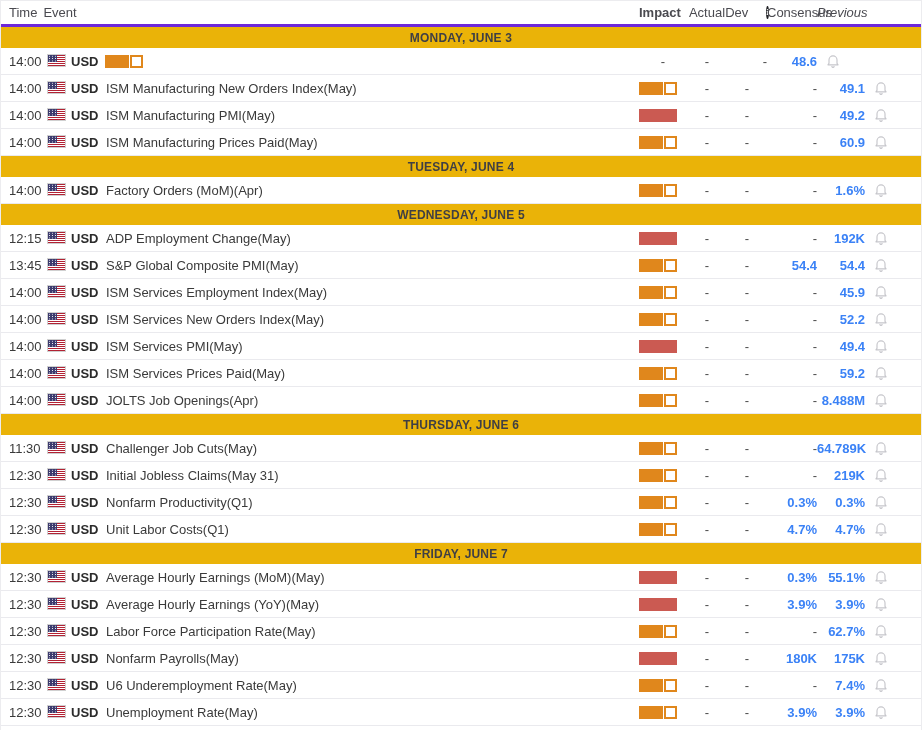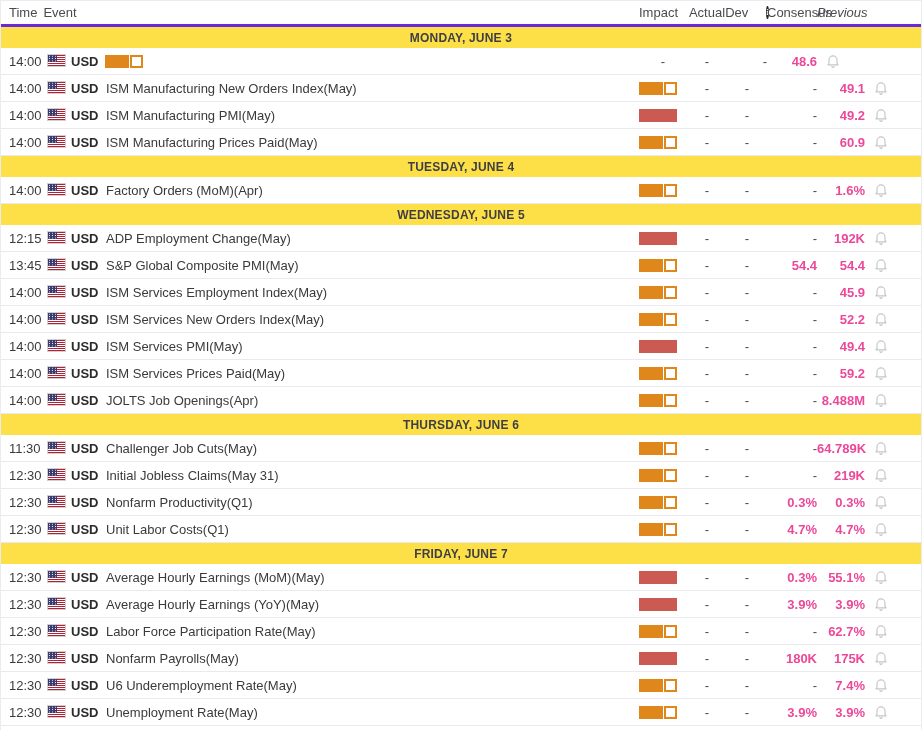--- a/index.html
+++ b/index.html
@@ -28,7 +28,7 @@
     background: #fff;
   }
   .h-left { display: flex; align-items: center; padding-left: 8px; gap: 6px; }
-  .h-impact { text-align: left; }
+  .h-impact { text-align: left; font-weight: bold; }
   .h-actual { text-align: center; }
   .h-dev { text-align: center; display: flex; align-items: center; justify-content: center; gap: 18px; }
   .h-consensus { text-align: right; }

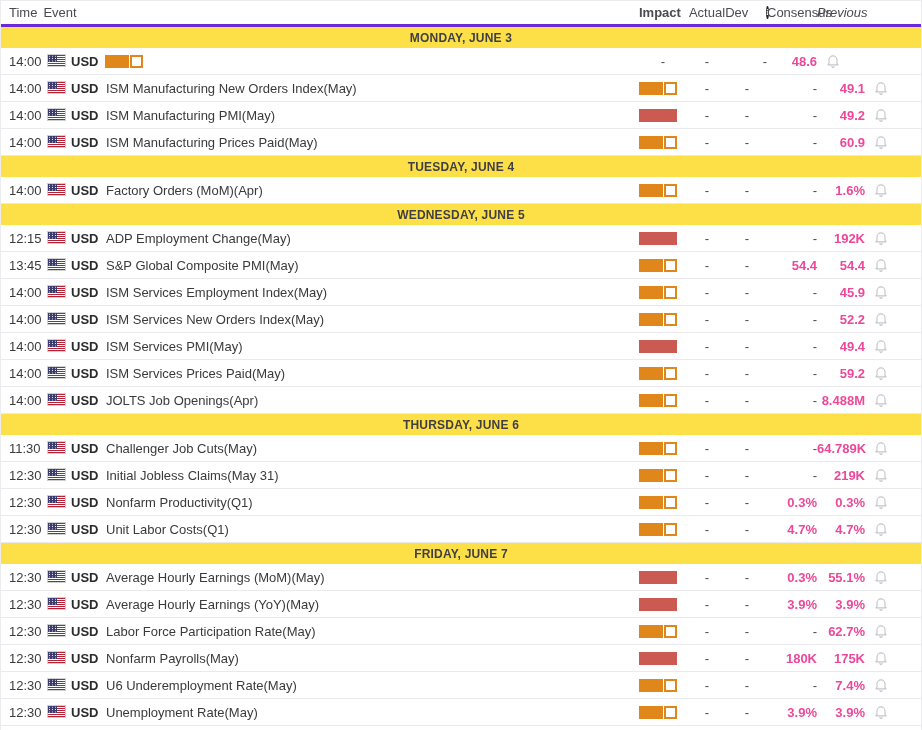--- a/index.html
+++ b/index.html
@@ -43,7 +43,7 @@
   
   .day-row {
     height: 21px;
-    background: #fde047;
+    background: #eab308;
     color: #3f3f44;
     font-size: 12px;
     font-weight: 700;

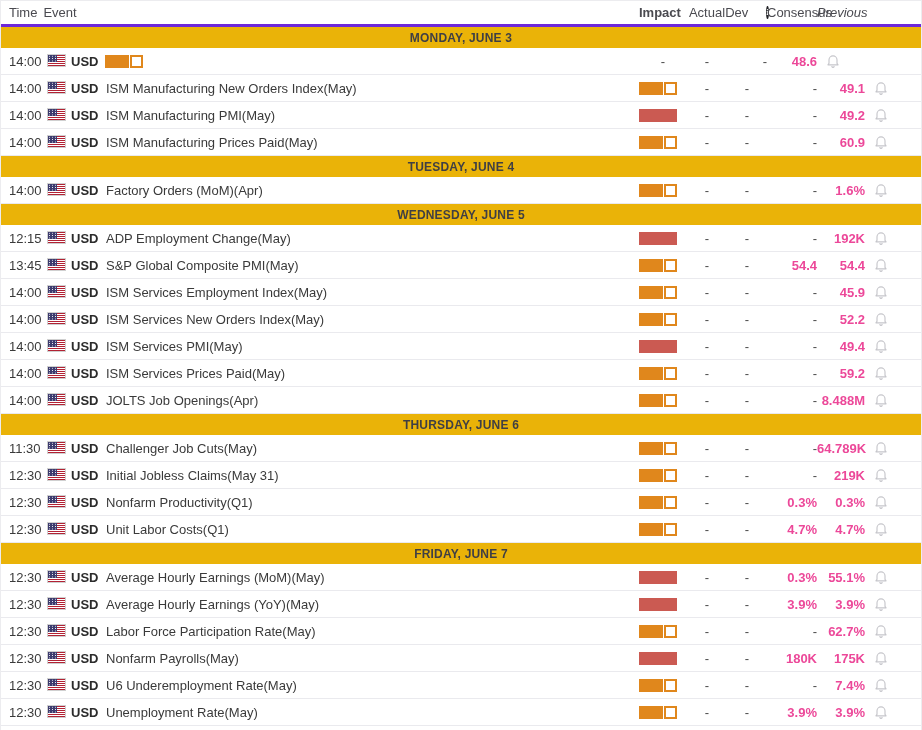--- a/index.html
+++ b/index.html
@@ -83,7 +83,7 @@
     background: #fff;
   }
   .impact-bar.high .seg-fill { width: 38px; height: 13px; }
-  .val { font-weight: 700; color: #ec4899; }
+  .val { font-weight: 700; color: #3b82f6; }
   .dash { font-weight: 400; color: #4a4a4a; }
   .c-actual { text-align: center; }
   .c-dev { text-align: center; }

